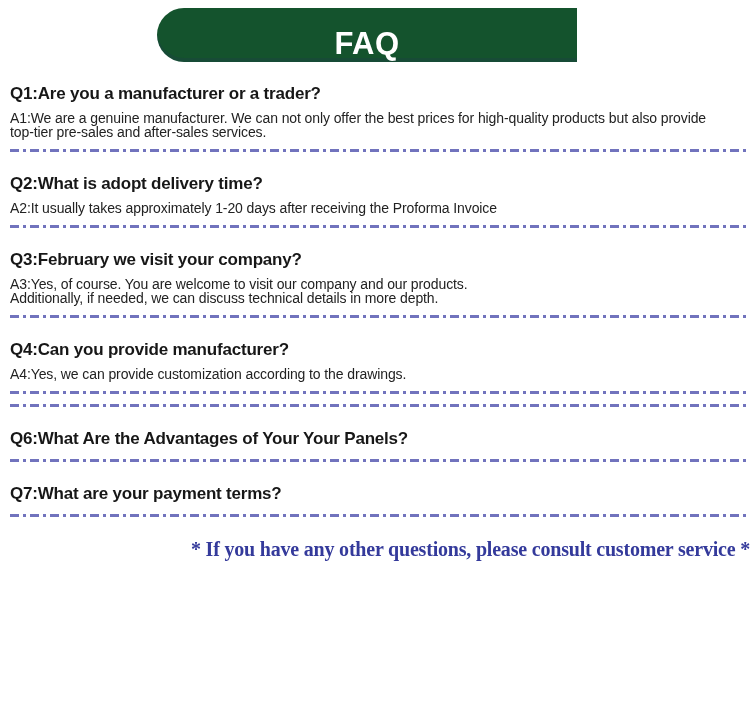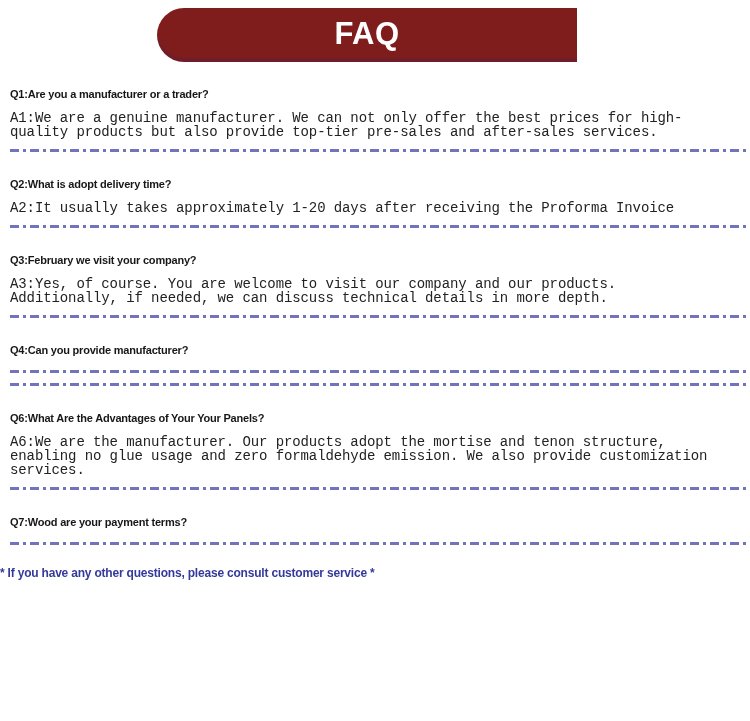--- a/index.html
+++ b/index.html
@@ -18,11 +18,11 @@
     margin: 8px 0 0 157px;
     width: 420px;
     height: 54px;
-    background: #7f1d1d;
+    background: #14532d;
     border-radius: 27px 0 0 27px;
     box-shadow: inset 0 -4px 0 rgba(40, 40, 100, 0.18);
     display: flex;
-    align-items: center;
+    align-items: flex-end;
     justify-content: center;
   }
   .banner-title {

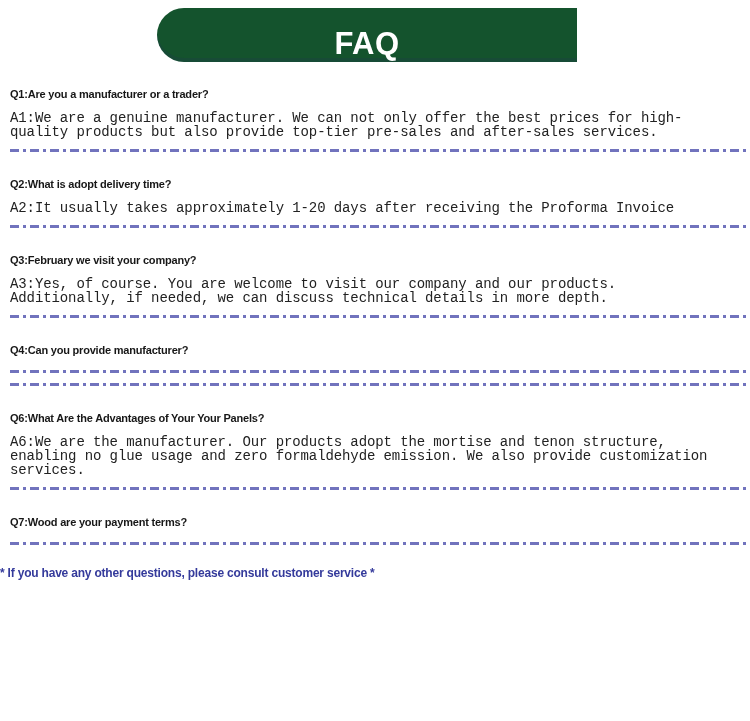--- a/index.html
+++ b/index.html
@@ -38,7 +38,7 @@
   .qa { padding: 0 22px 0 10px; }
   .qa .question {
     padding-top: 22px;
-    font-size: 11px;
+    font-size: 17px;
     font-weight: 700;
     letter-spacing: -0.2px;
     line-height: 20px;

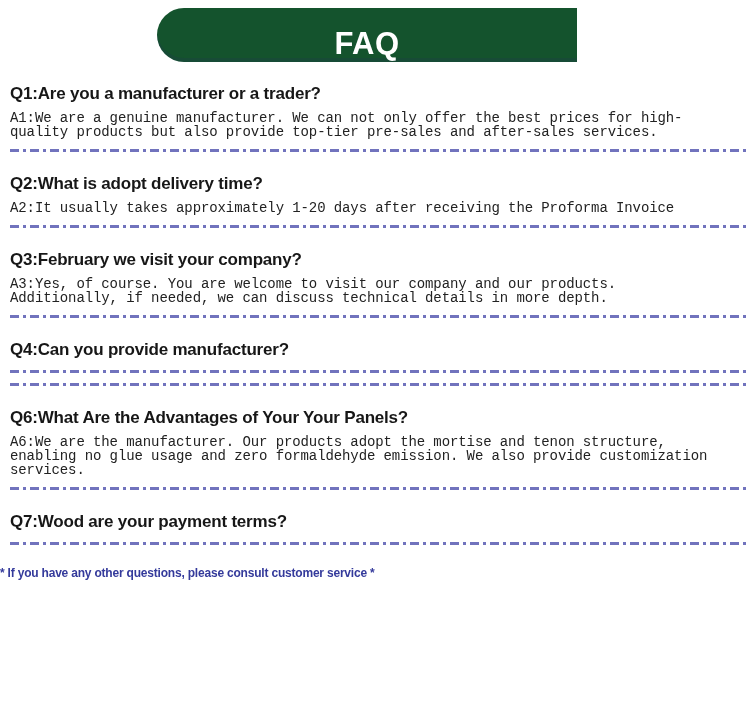--- a/index.html
+++ b/index.html
@@ -51,7 +51,6 @@
     letter-spacing: -0.1px;
     color: #222222;
     white-space: pre-line;
-    font-family: Liberation Mono, monospace;
   }
   .divider {
     margin: 10px 2px 0 10px;

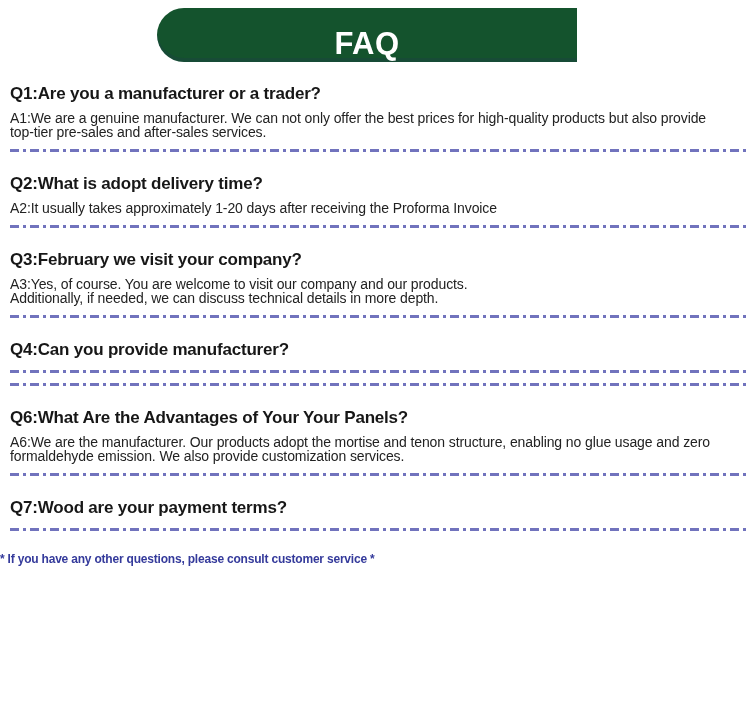--- a/index.html
+++ b/index.html
@@ -104,6 +104,7 @@
 
   <section class="qa">
     <h2 class="question">Q4:Can you provide manufacturer?</h2>
+    <p class="answer">A4:Yes, we can provide customization according to the drawings.</p>
   </section>
   <div class="divider"></div>
 

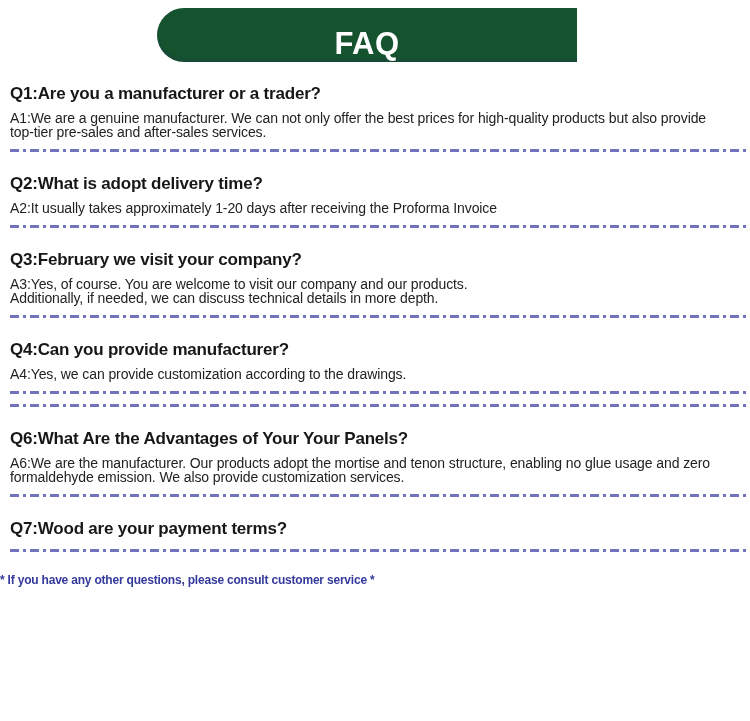--- a/index.html
+++ b/index.html
@@ -112,7 +112,6 @@
 
   <section class="qa">
     <h2 class="question">Q6:What Are the Advantages of Your Your Panels?</h2>
-    <p class="answer">A6:We are the manufacturer. Our products adopt the mortise and tenon structure, enabling no glue usage and zero formaldehyde emission. We also provide customization services.</p>
   </section>
   <div class="divider"></div>
 

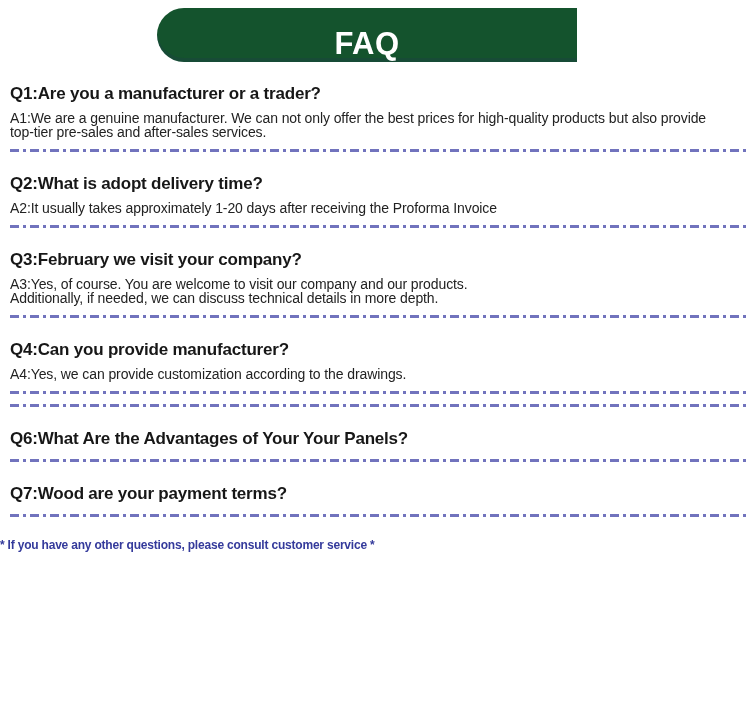--- a/index.html
+++ b/index.html
@@ -116,7 +116,7 @@
   <div class="divider"></div>
 
   <section class="qa">
-    <h2 class="question">Q7:Wood are your payment terms?</h2>
+    <h2 class="question">Q7:What are your payment terms?</h2>
   </section>
   <div class="divider"></div>
 

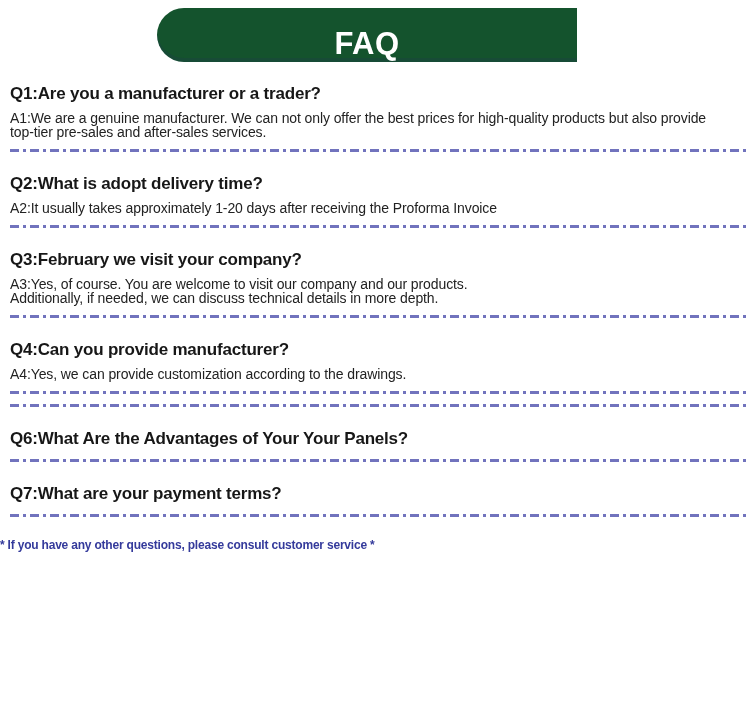--- a/index.html
+++ b/index.html
@@ -67,11 +67,12 @@
   
   .footer-note {
     margin-top: 21px;
-    text-align: left;
-    font-size: 12px;
+    text-align: right;
+    font-size: 20px;
     font-weight: 700;
     letter-spacing: -0.2px;
     color: #343a9b;
+    font-family: Liberation Serif, serif;
   }
 </style>
 </head>

